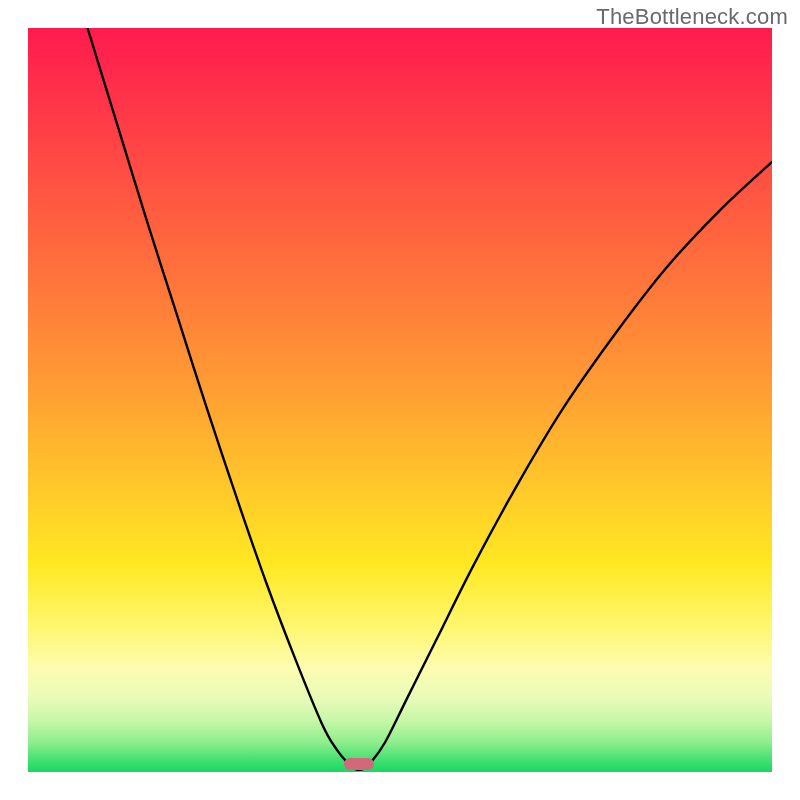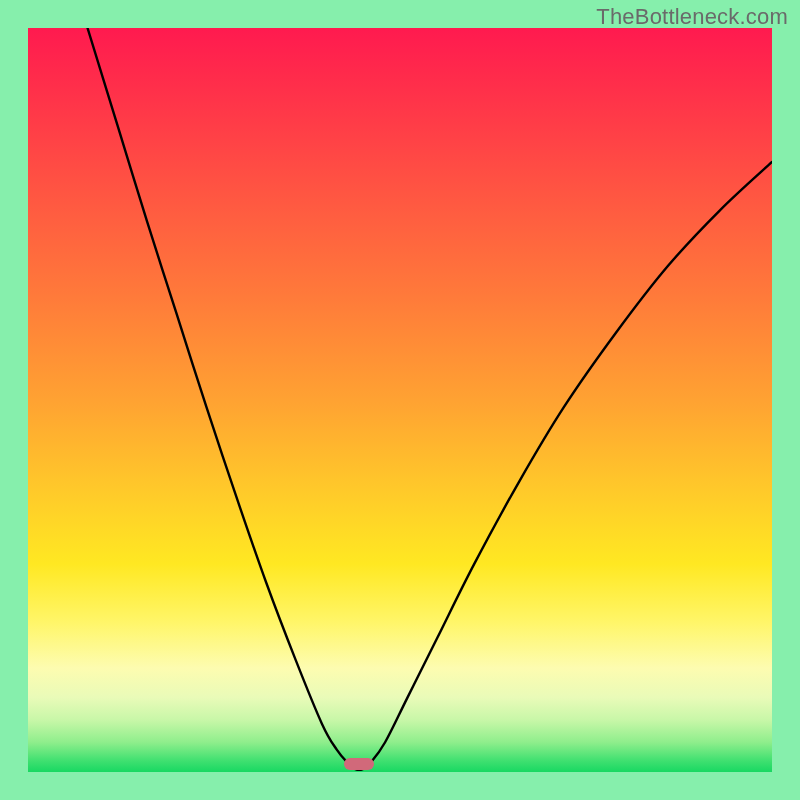--- a/index.html
+++ b/index.html
@@ -15,7 +15,7 @@
     position: relative;
     width: 800px;
     height: 800px;
-    background: #86efac;
+    background: #ffffff;
   }
   .watermark {
     position: absolute;

